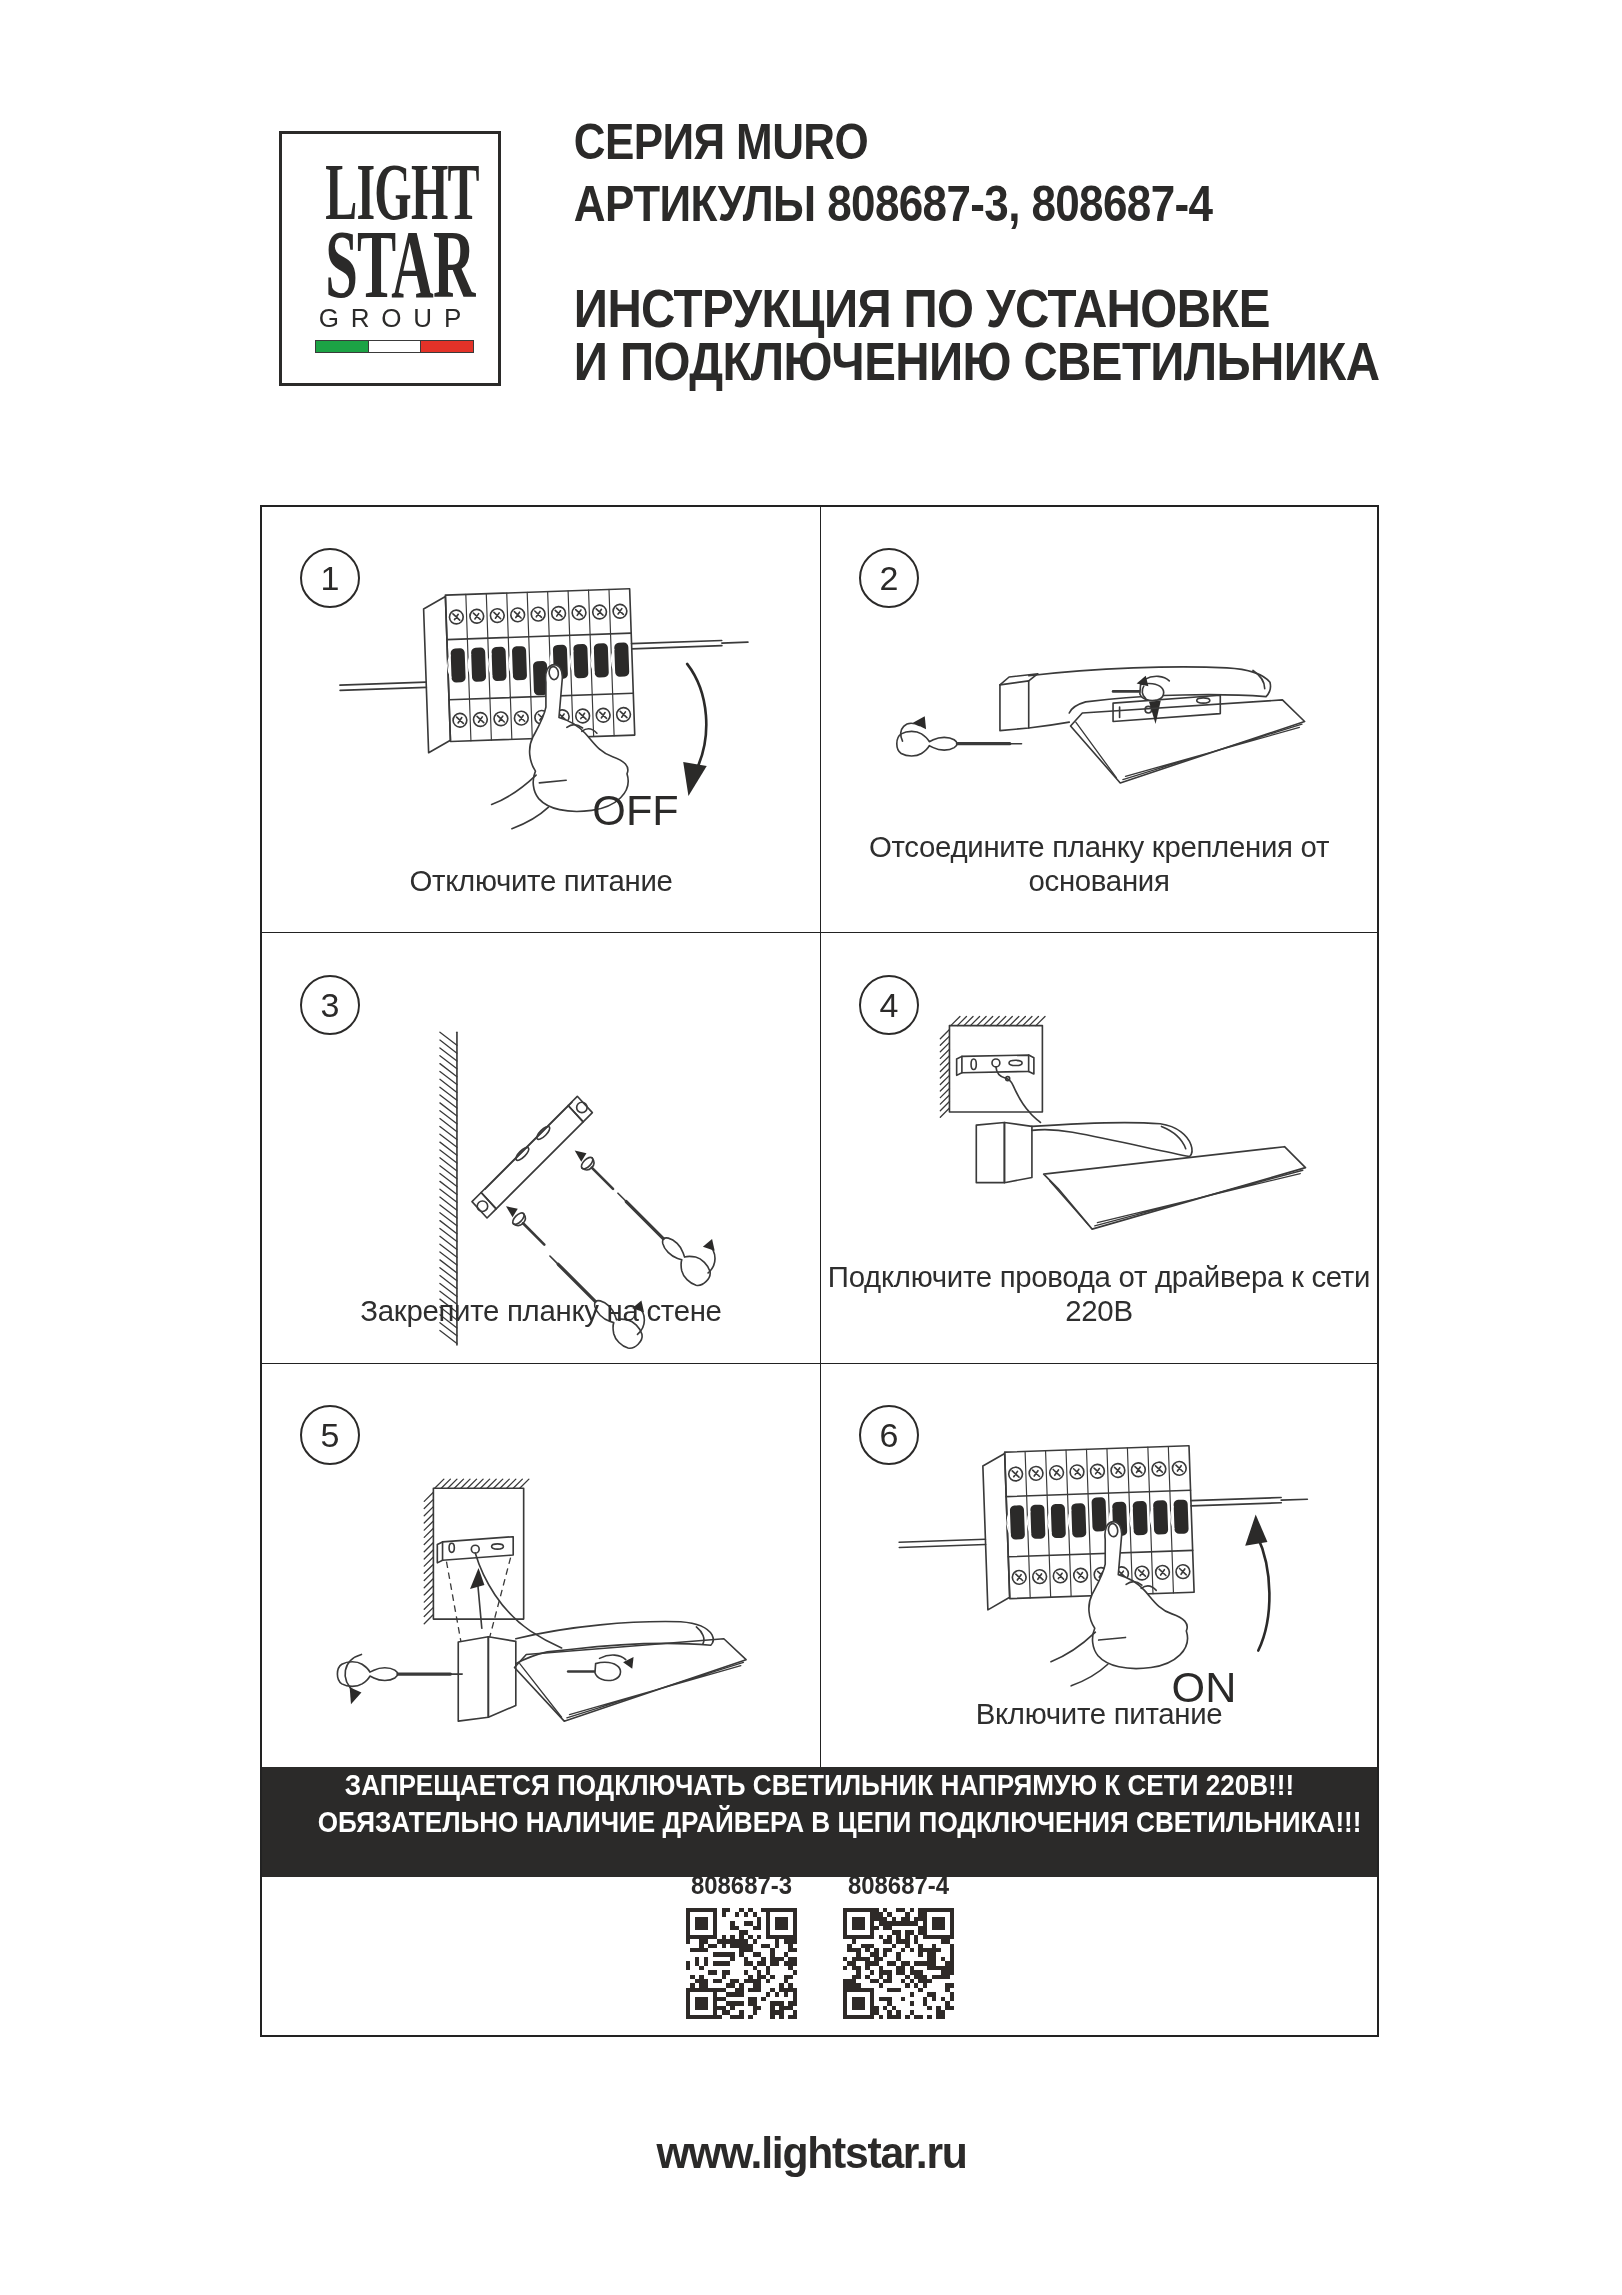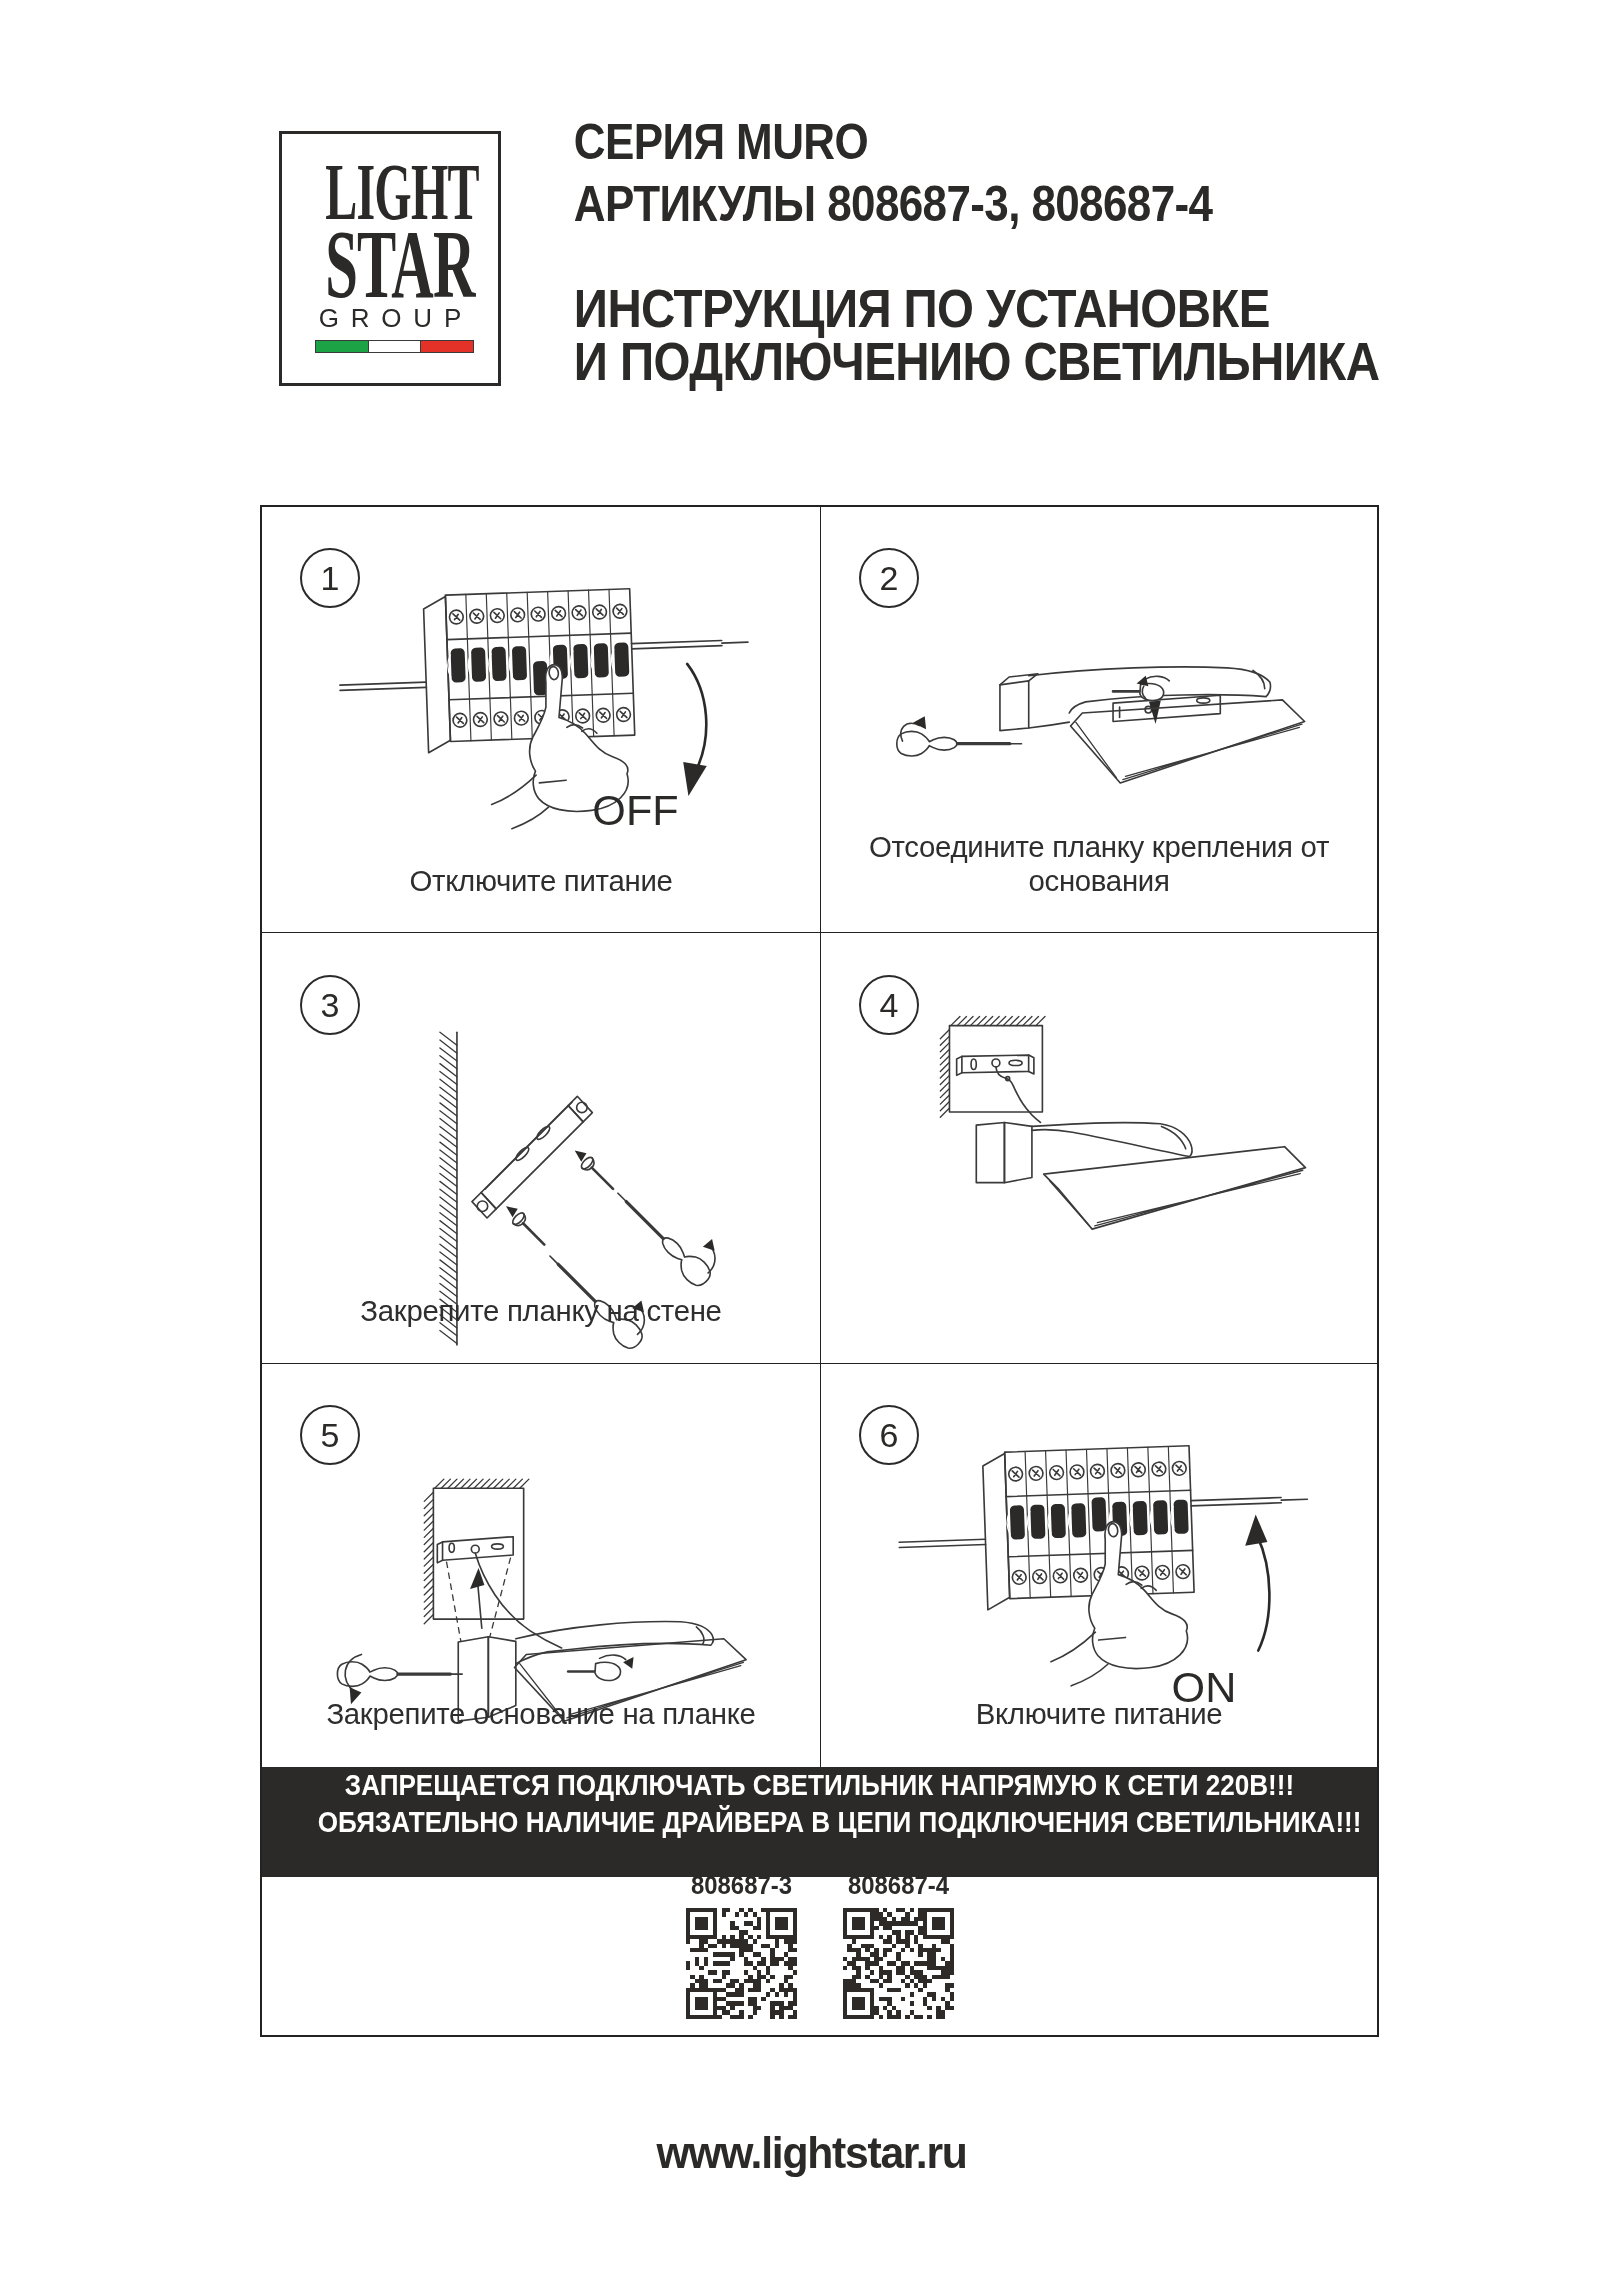--- a/index.html
+++ b/index.html
@@ -271,6 +271,7 @@
       <div class="num-circle">
           <span>4</span>
         </div>
+      <div class="caption">Подключите провода от драйвера к сети 220В</div>
     </div>
 
     <div class="cell c1 r3">

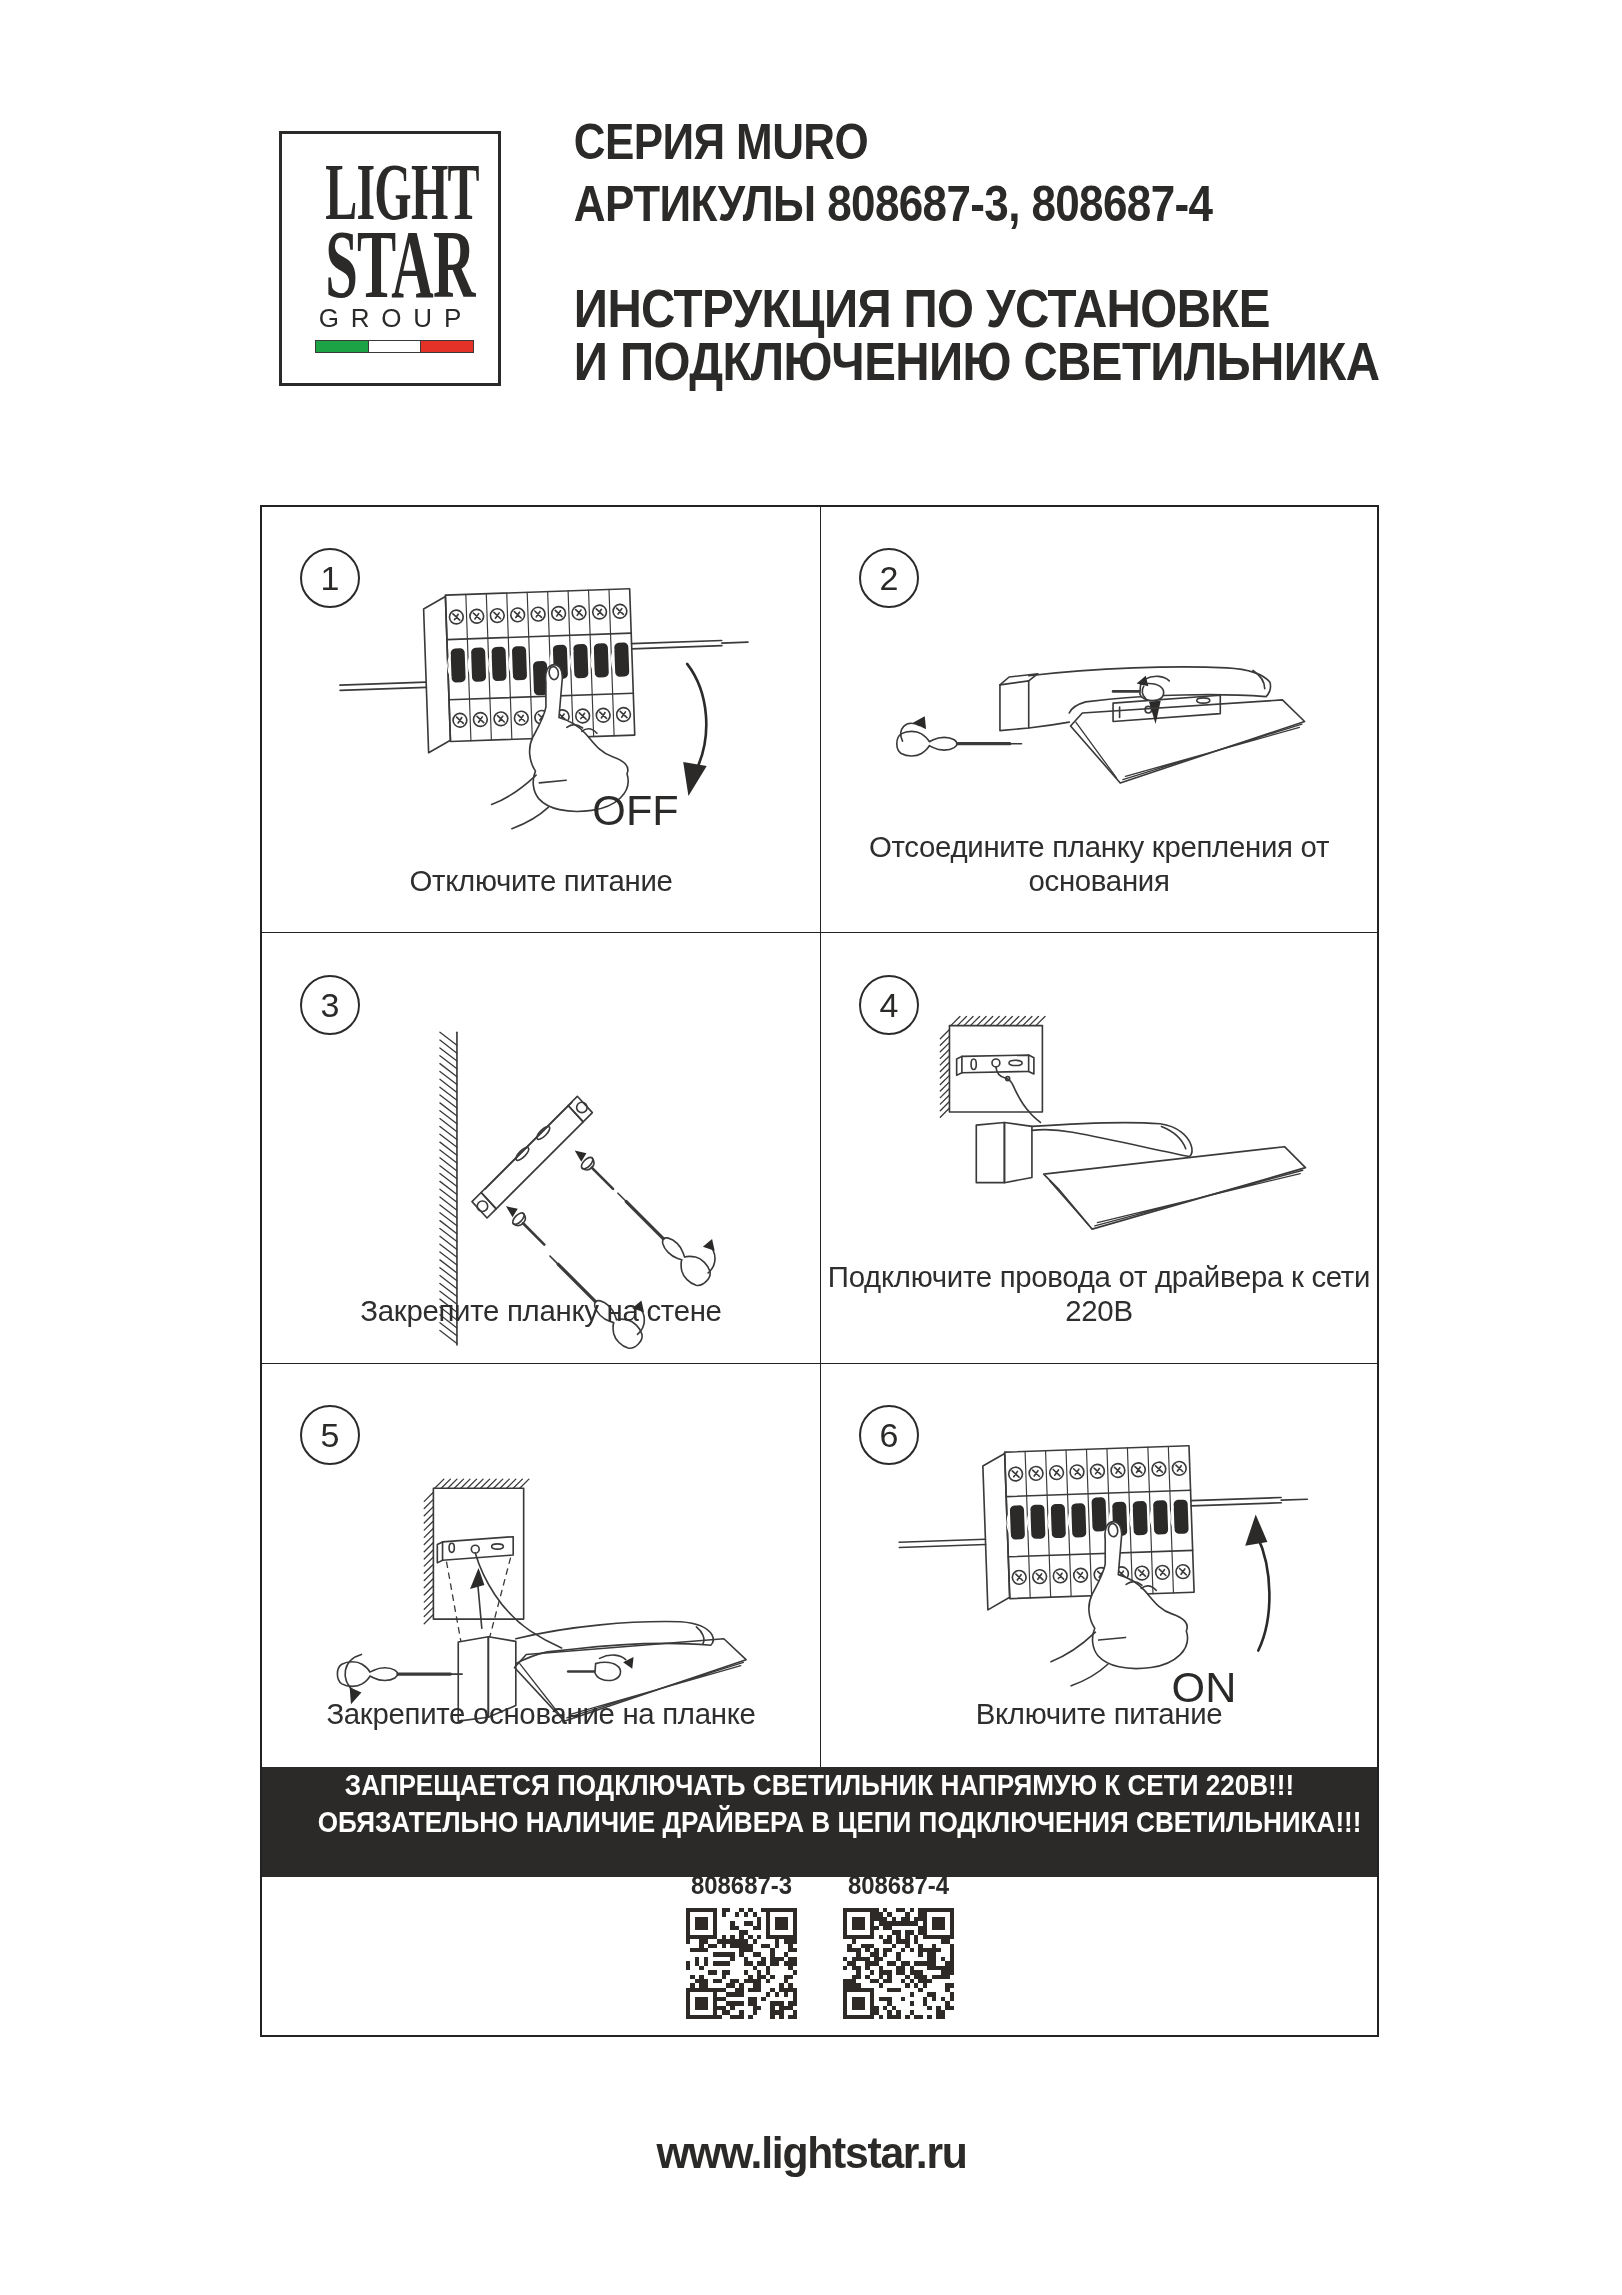--- a/index.html
+++ b/index.html
@@ -312,7 +312,6 @@
       <div class="num-circle">
           <span>5</span>
         </div>
-      <div class="caption">Закрепите основание на планке</div>
     </div>
 
     <div class="cell c2 r3">

